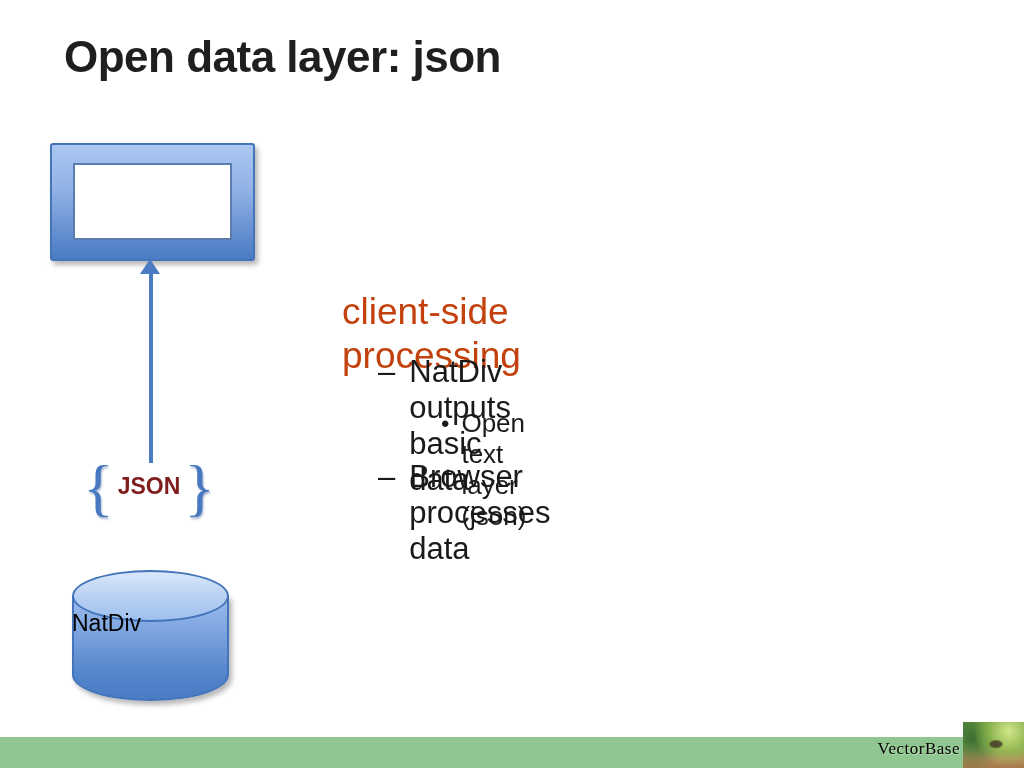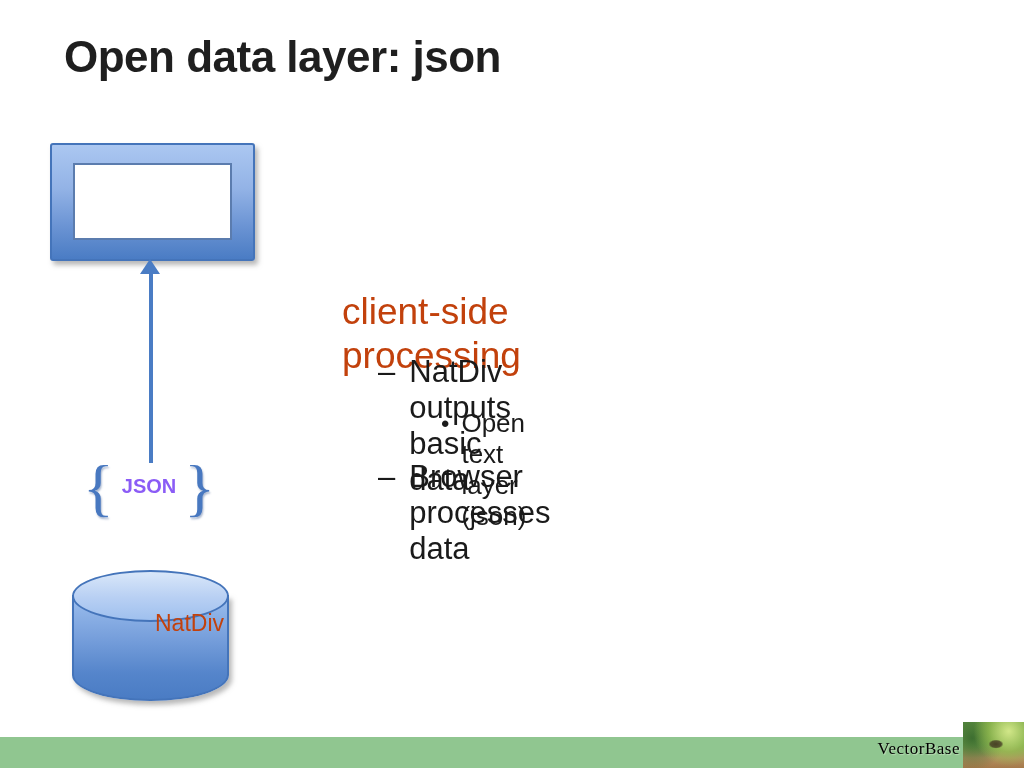--- a/index.html
+++ b/index.html
@@ -50,7 +50,7 @@
     color:#4878c0; text-shadow:1px 2px 2px rgba(70,100,150,0.45);
   }
   .json-text {
-    font-size:20px; font-weight:bold; color:#8b5cf6; letter-spacing:0;
+    font-size:23px; font-weight:bold; color:#7f1d1d; letter-spacing:0;
     padding-bottom:4px;
   }
 

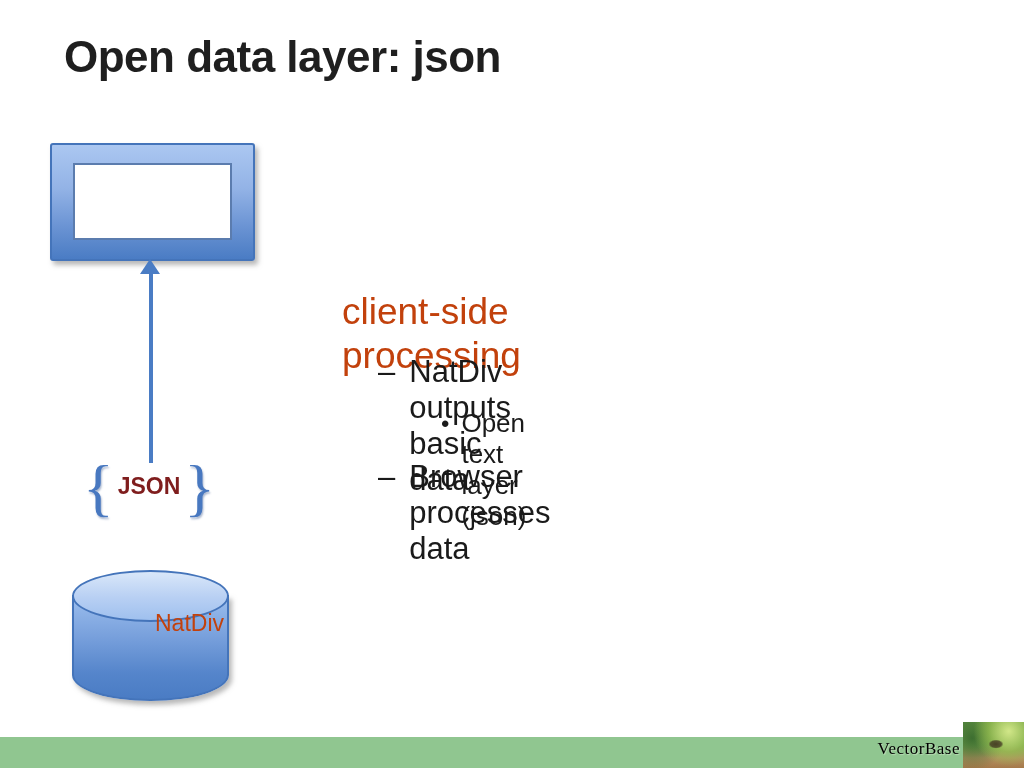--- a/index.html
+++ b/index.html
@@ -70,7 +70,7 @@
   }
   .cyl-label {
     position:absolute; left:0; top:36px; width:152px;
-    text-align:right; color:#c2410c; font-size:23px; line-height:34px;
+    text-align:left; color:#000000; font-size:23px; line-height:34px;
   }
 
   

